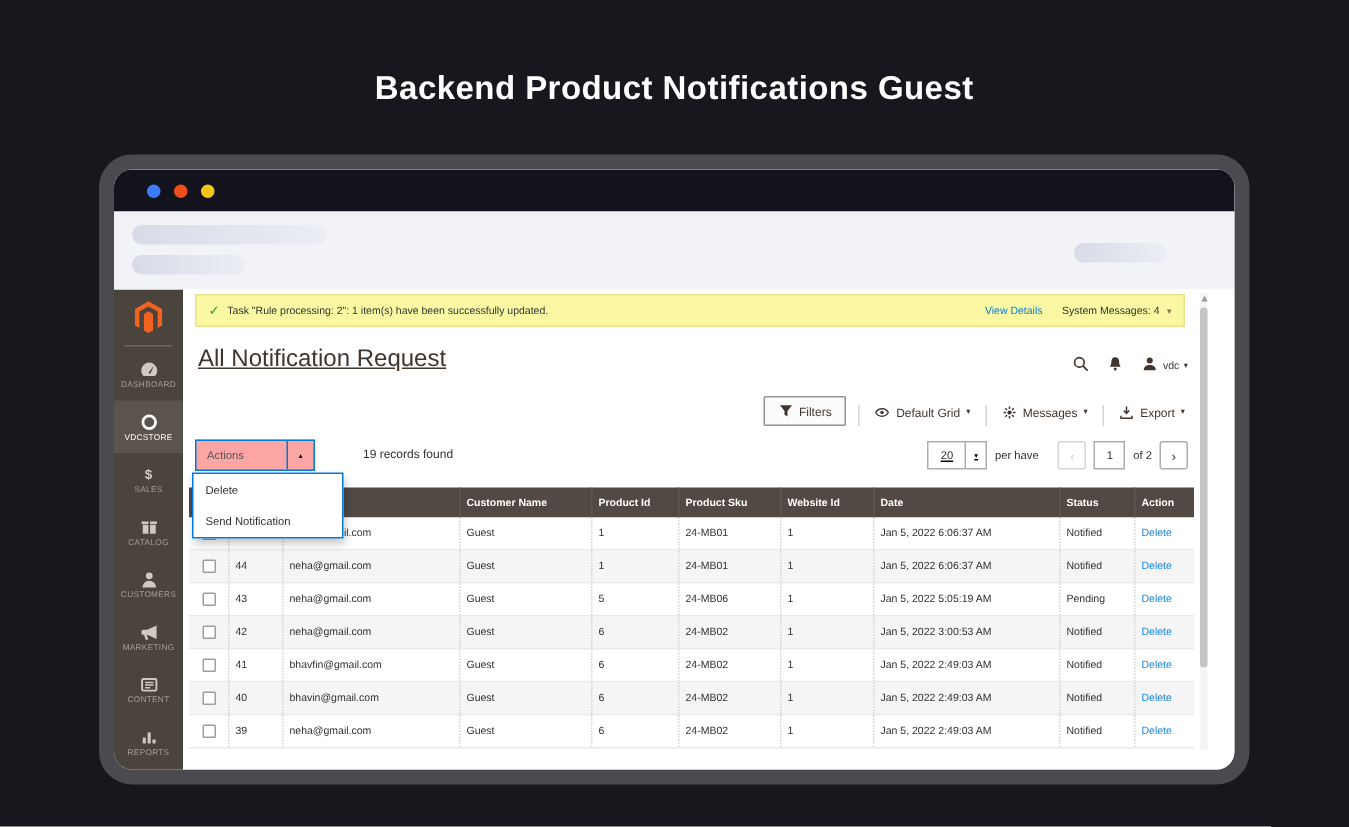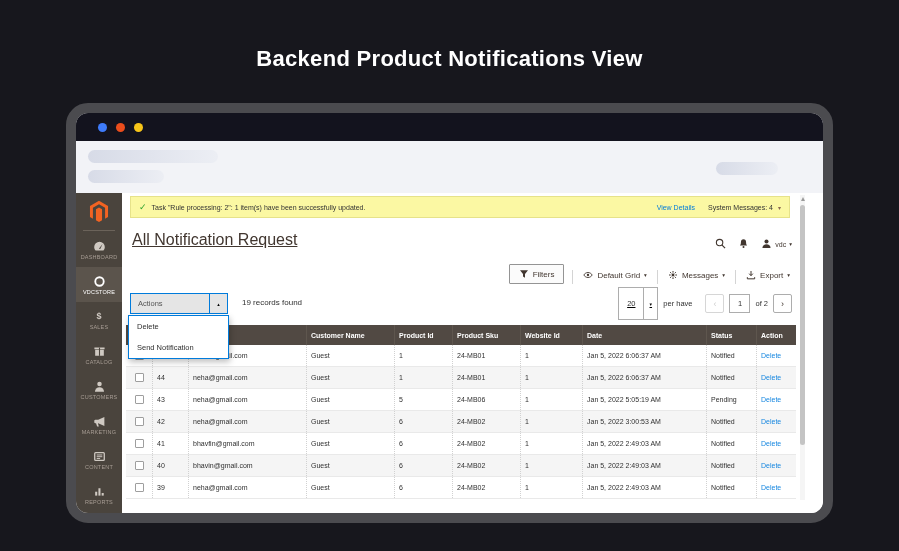--- a/index.html
+++ b/index.html
@@ -106,7 +106,7 @@
 </head>
 <body>
 
-<div class="page-title">Backend Product Notifications View</div>
+<div class="page-title">Backend Product Notifications Guest</div>
 
 <div class="window">
   <div class="titlebar">

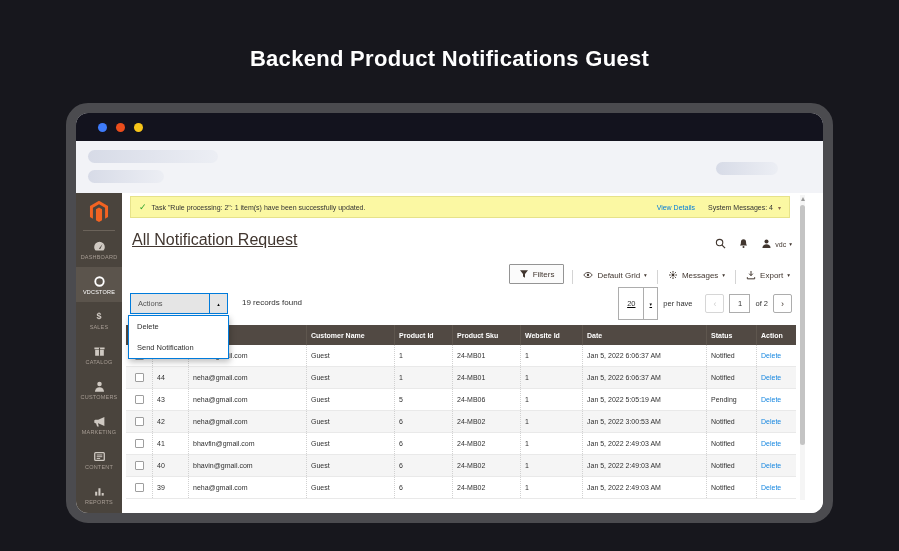--- a/index.html
+++ b/index.html
@@ -60,7 +60,7 @@
   .tb-group { display:flex; align-items:center; gap:4px; font-size:8px; color:#41362f; cursor:pointer; padding:4px 2px; }
   .tb-group svg, .filters-btn svg { width:10px; height:10px; }
 
-  .actions-select { position:absolute; left:8px; top:100px; width:98px; height:21px; background:#e5e5e5;
+  .actions-select { position:absolute; left:8px; top:100px; width:80px; height:21px; background:#fca5a5;
     border:1px solid #007bdb; display:flex; align-items:center; cursor:pointer; }
   .actions-label { flex:1; padding-left:7px; font-size:7.5px; color:#555; }
   .actions-btn { width:18px; height:100%; border-left:1px solid #007bdb; display:flex; align-items:center; justify-content:center; font-size:5px; color:#000; }

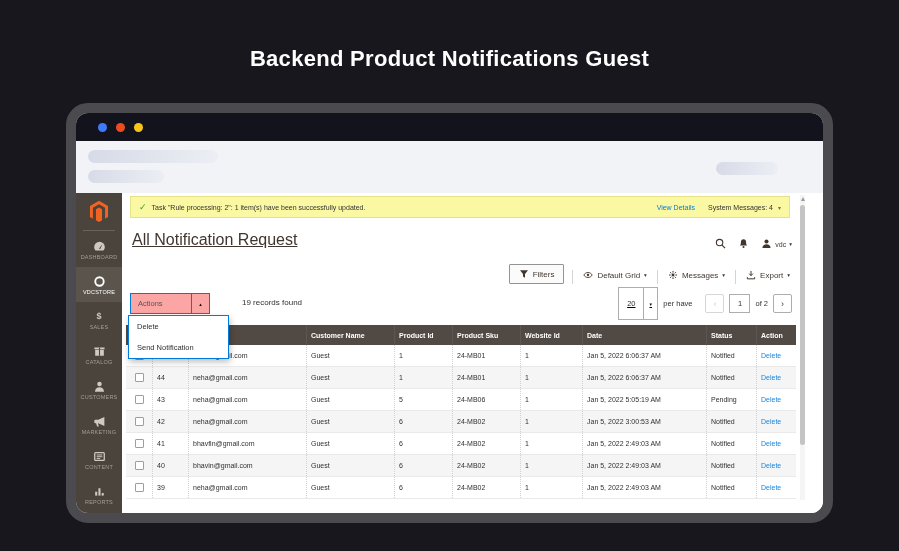--- a/index.html
+++ b/index.html
@@ -67,7 +67,7 @@
   .records { position:absolute; left:120px; top:105px; font-size:8px; color:#303030; }
 
   .pagination { position:absolute; right:31px; top:100px; height:21px; display:flex; align-items:center; gap:5px; }
-  .pp-select { display:flex; border:1px solid #adadad; height:33px; background:#fff; cursor:pointer;text-decoration:underline; }
+  .pp-select { display:flex; border:1px solid #adadad; height:19px; background:#fff; cursor:pointer;text-decoration:underline; }
   .pp-val { width:24px; display:flex; align-items:center; justify-content:center; font-size:7.5px; color:#303030; }
   .pp-btn { width:14px; border-left:1px solid #adadad; display:flex; align-items:center; justify-content:center; font-size:5px; color:#000; }
   .pp-label { font-size:7.5px; color:#303030; margin-right:8px; }

